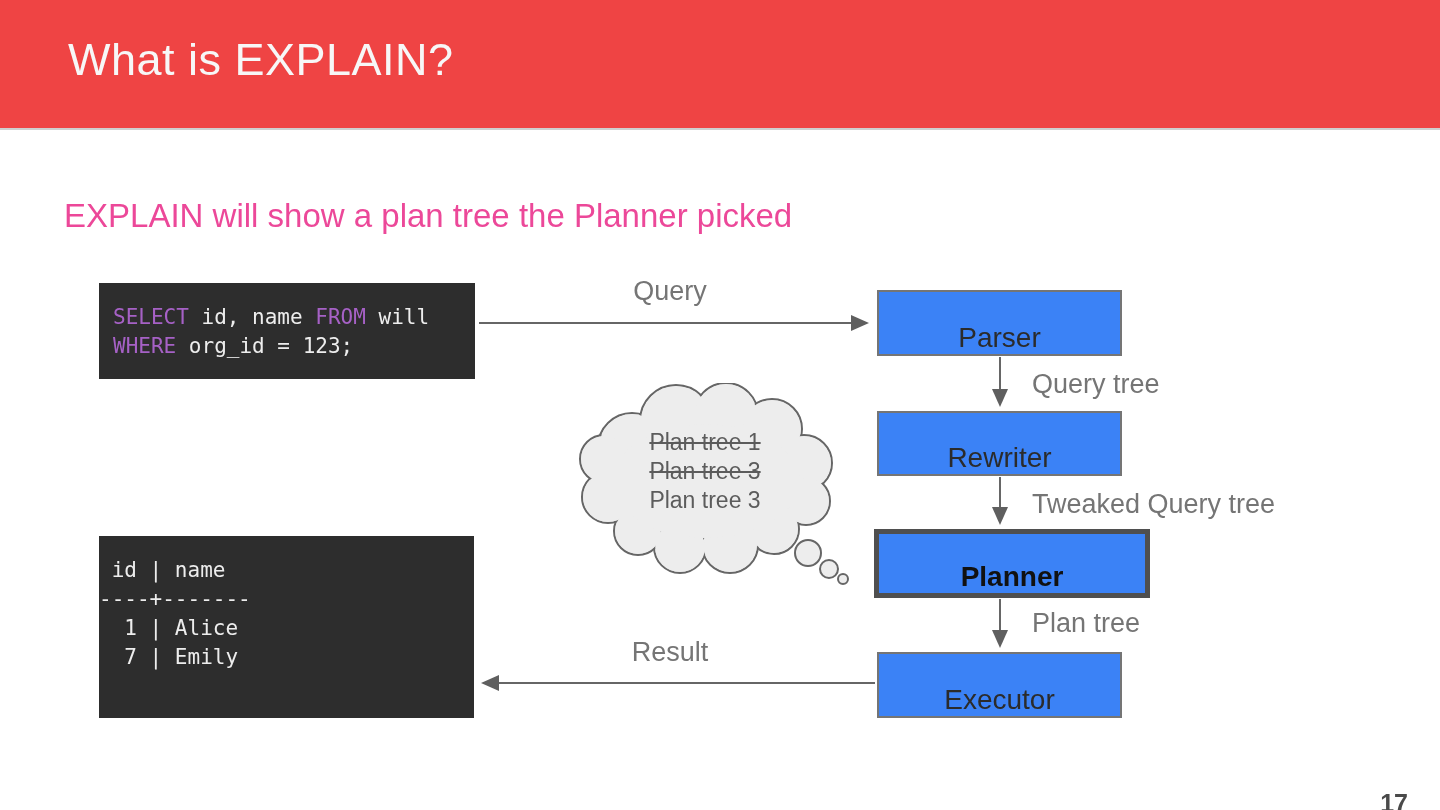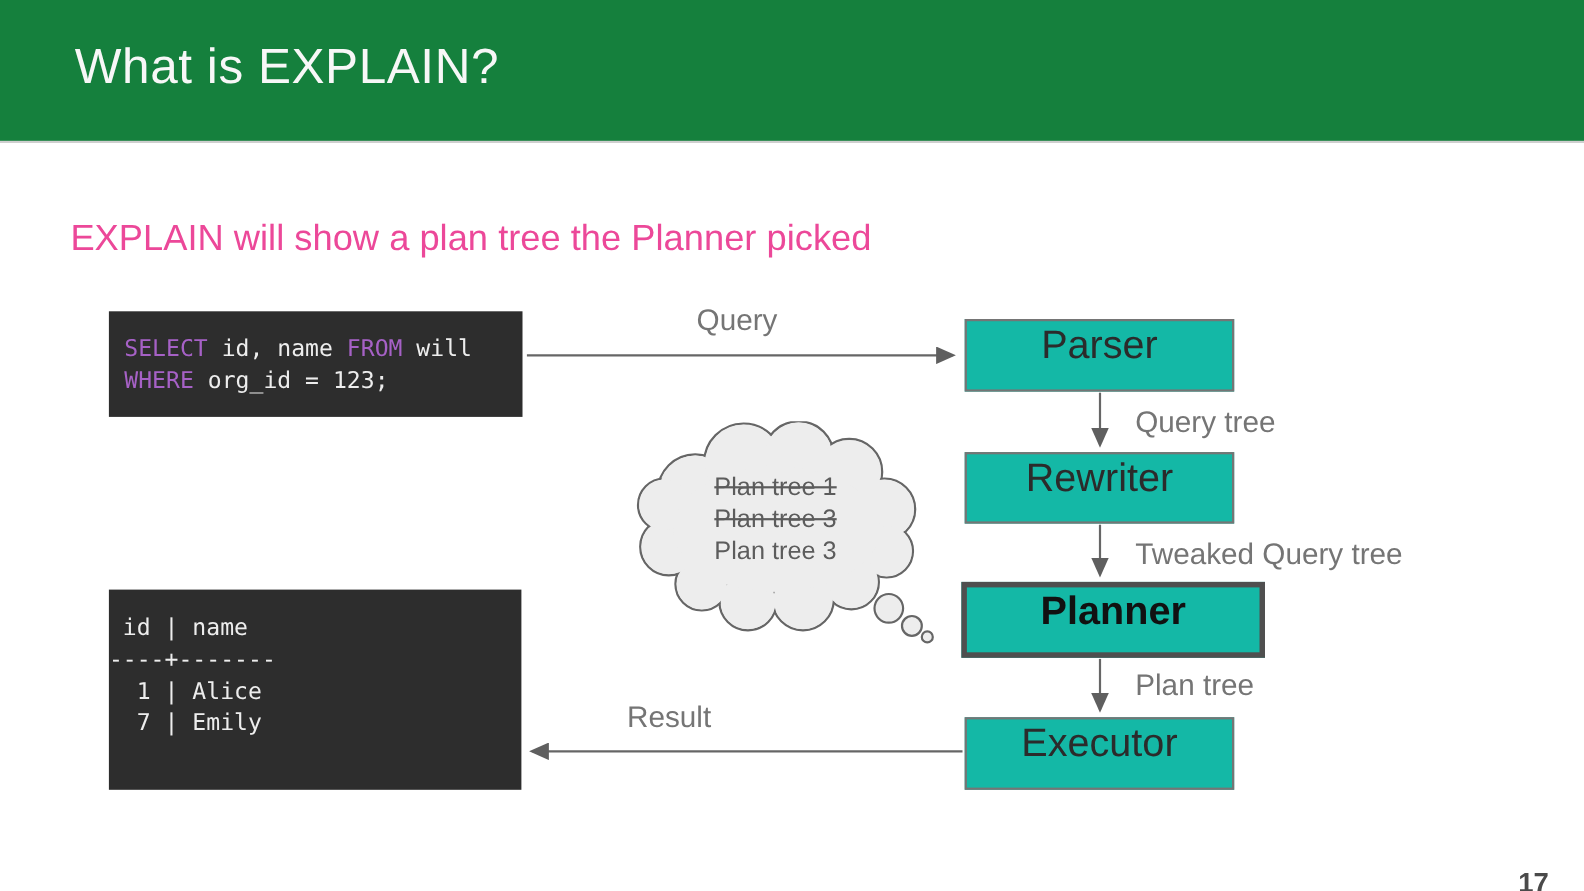--- a/index.html
+++ b/index.html
@@ -19,7 +19,7 @@
     position: absolute;
     left: 0; top: 0;
     width: 1440px; height: 130px;
-    background: #15803d;
+    background: #ef4444;
     border-bottom: 2px solid #cfcfcf;
   }
   .title {

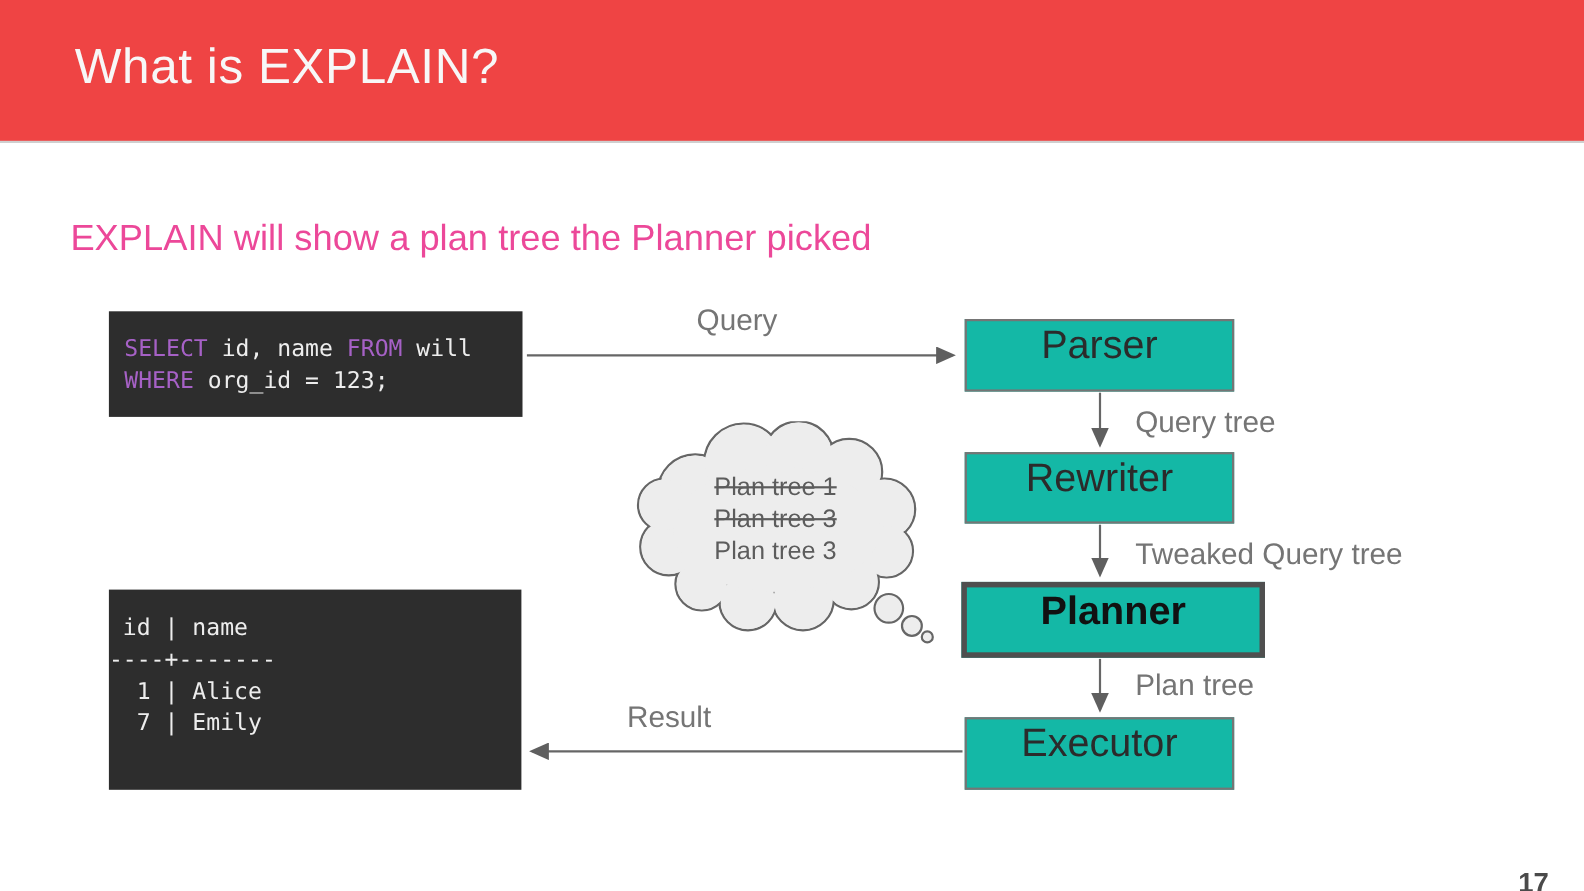--- a/index.html
+++ b/index.html
@@ -58,12 +58,12 @@
   
   .flow-box {
     position: absolute;
-    background: #14b8a6;
+    background: #3b82f6;
     border: 2px solid #757575;
     display: flex;
-    align-items: flex-start;
+    align-items: flex-end;
     justify-content: center;
-    font-size: 36px;
+    font-size: 28px;
     color: #2b2b2b;
   }
   #parser-box   { left: 877px; top: 290px; width: 245px; height: 66px; }

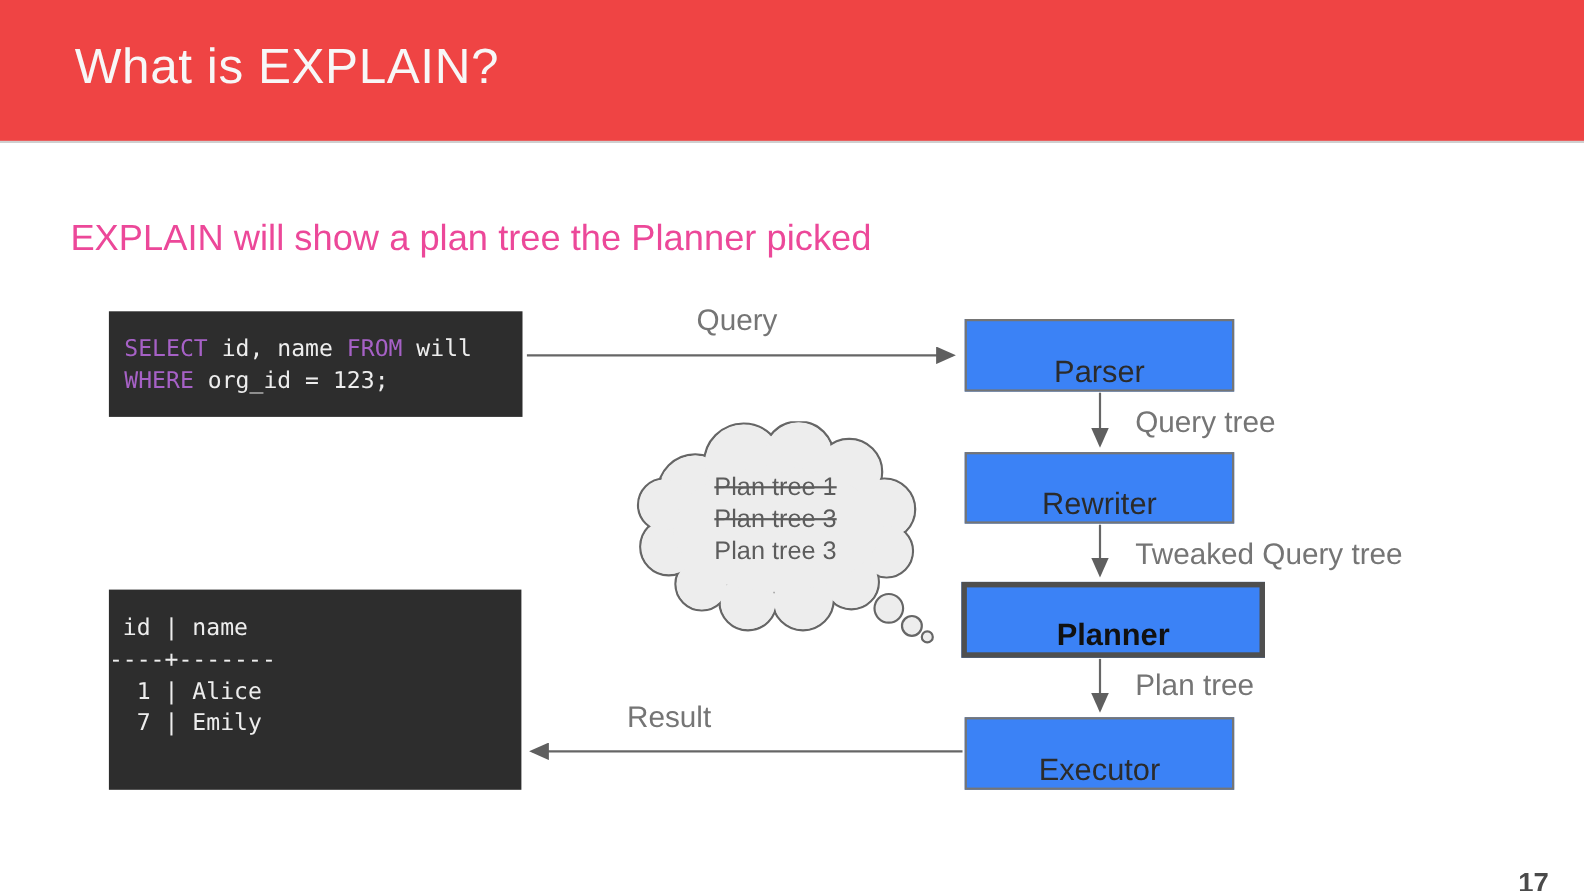--- a/index.html
+++ b/index.html
@@ -83,7 +83,7 @@
   #query-tree-label { left: 1032px; top: 369px; }
   #tweaked-label    { left: 1032px; top: 489px; }
   #plan-tree-label  { left: 1032px; top: 608px; }
-  #result-label     { left: 570px; top: 637px; width: 200px; }
+  #result-label     { left: 570px; top: 637px; width: 200px; text-align: center; }
 
   
   #arrows-svg, #cloud-svg {

